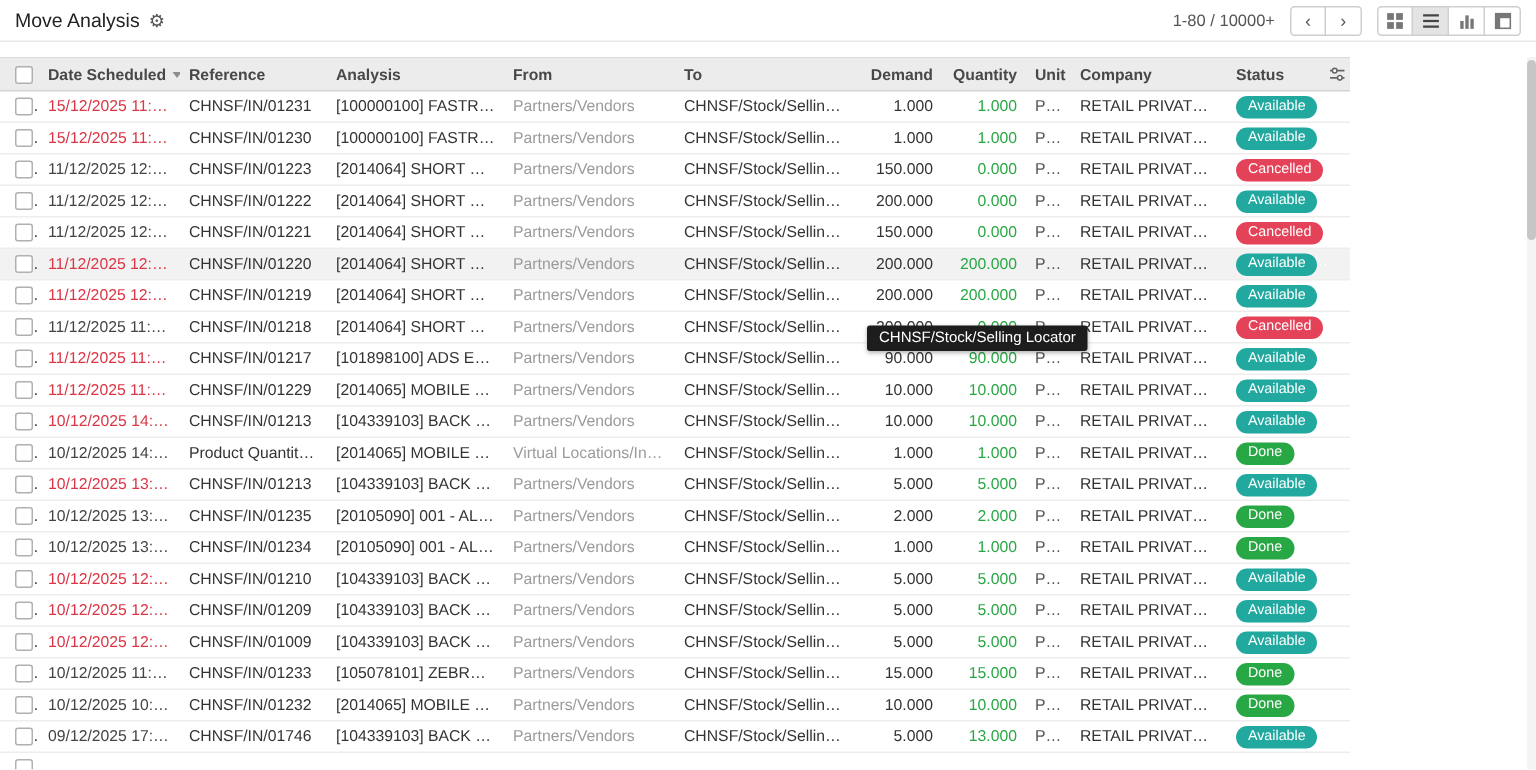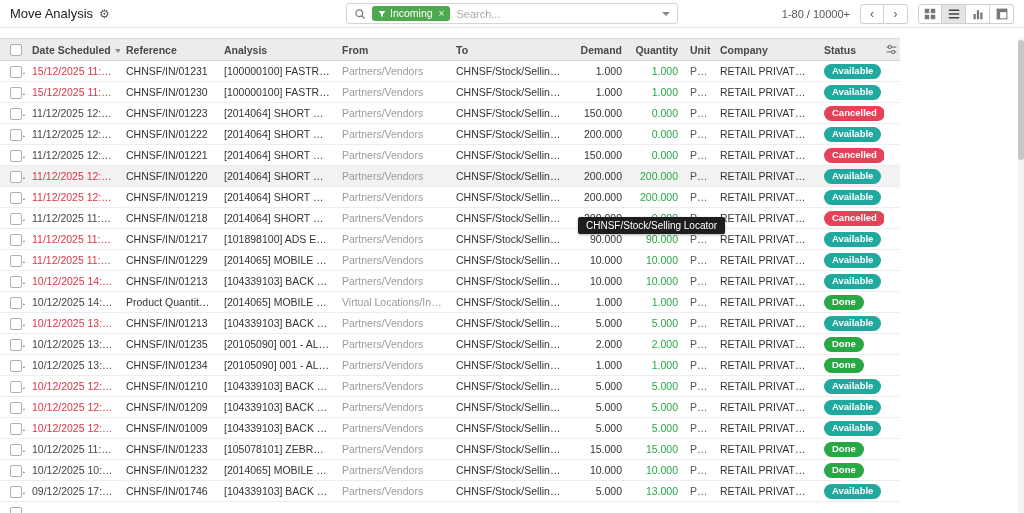--- a/index.html
+++ b/index.html
@@ -140,25 +140,6 @@
     <span class="gear">⚙</span>
   </div>
 
-  <div class="searchbox">
-    <span>
-      <svg width="12" height="12" viewBox="0 0 16 16">
-          <circle cx="7" cy="7" r="4.5" fill="none" stroke="#777" stroke-width="1.6"></circle>
-          <line x1="10.6" y1="10.6" x2="14" y2="14" stroke="#777" stroke-width="1.6"></line>
-        </svg>
-    </span>
-    <span class="facet">
-      <span>
-        <svg width="8" height="8" viewBox="0 0 16 16">
-            <path d="M1 2h14L10 8v6l-4-2V8L1 2z" fill="#ffffff"></path>
-          </svg>
-      </span>
-      <span>Incoming</span>
-      <span class="facet-x">×</span>
-    </span>
-    <span class="search-placeholder">Search...</span>
-    <span class="caret-down"></span>
-  </div>
 
   <div class="tb-right">
     <span class="pager-text">1-80 / 10000+</span>

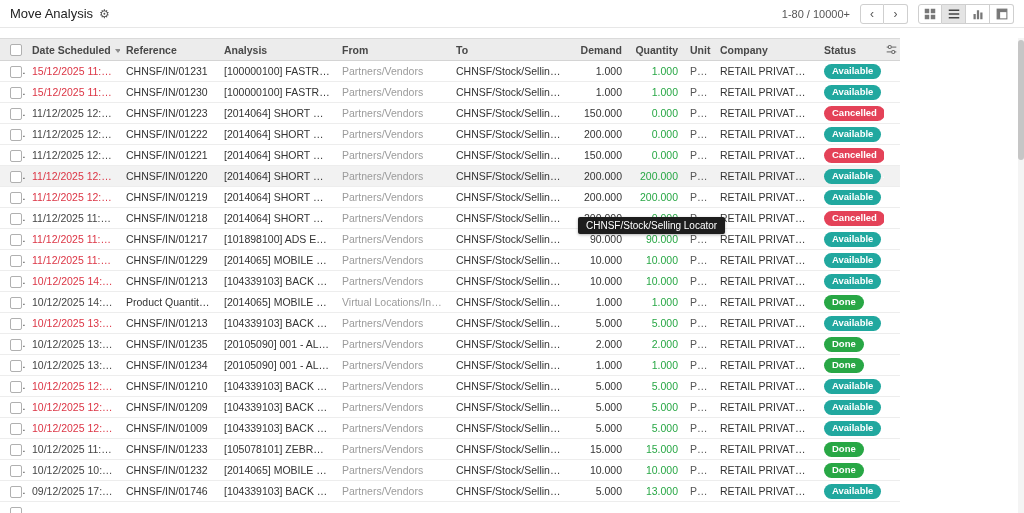--- a/index.html
+++ b/index.html
@@ -105,7 +105,7 @@
   td.c-unit { color: #555; }
   .badge {
     display: inline-block; padding: 1px 8px 2px; border-radius: 10px;
-    color: #fff; font-size: 9.5px; font-weight: 700; line-height: 12px;
+    color: #fff; font-size: 9.5px; font-weight: 400; line-height: 12px;
   }
   .badge.available { background: var(--badge-available); }
   .badge.done      { background: var(--badge-done); }

